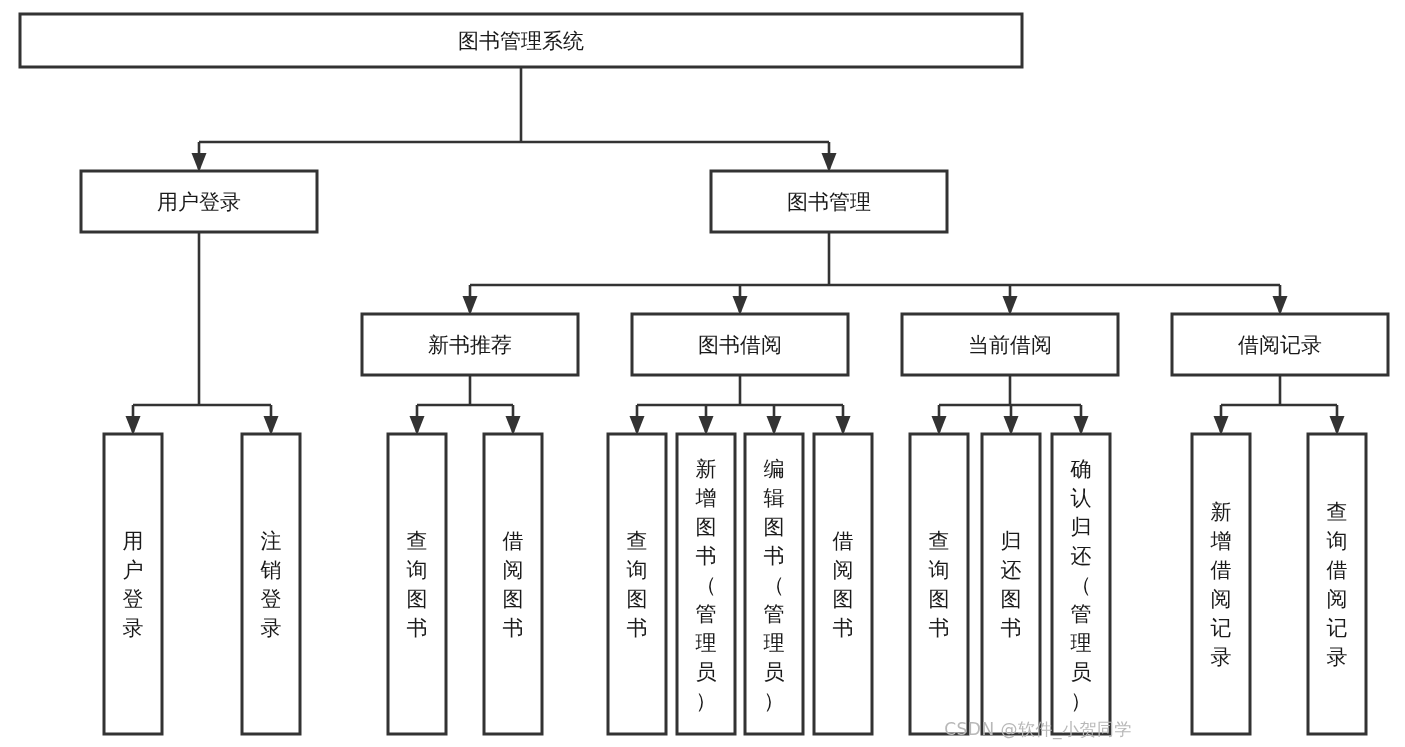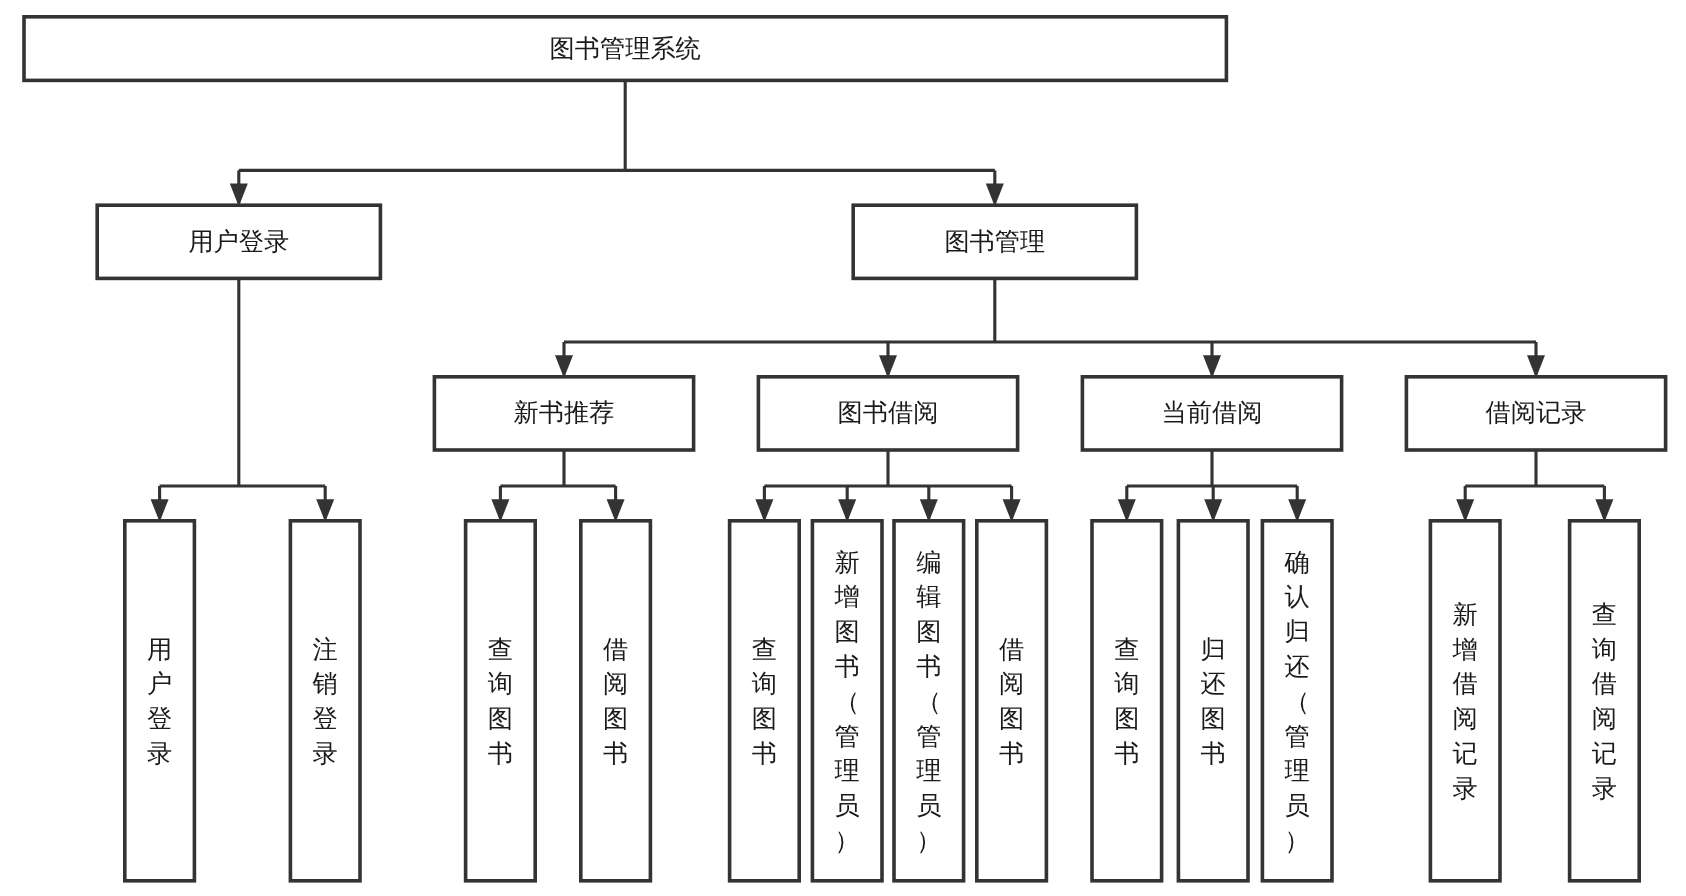--- a/index.html
+++ b/index.html
@@ -210,6 +210,7 @@
         </g>
       </g>
     </svg>
+  <div class="watermark">CSDN @软件_小贺同学</div>
 </div>
 
 </body></html>

